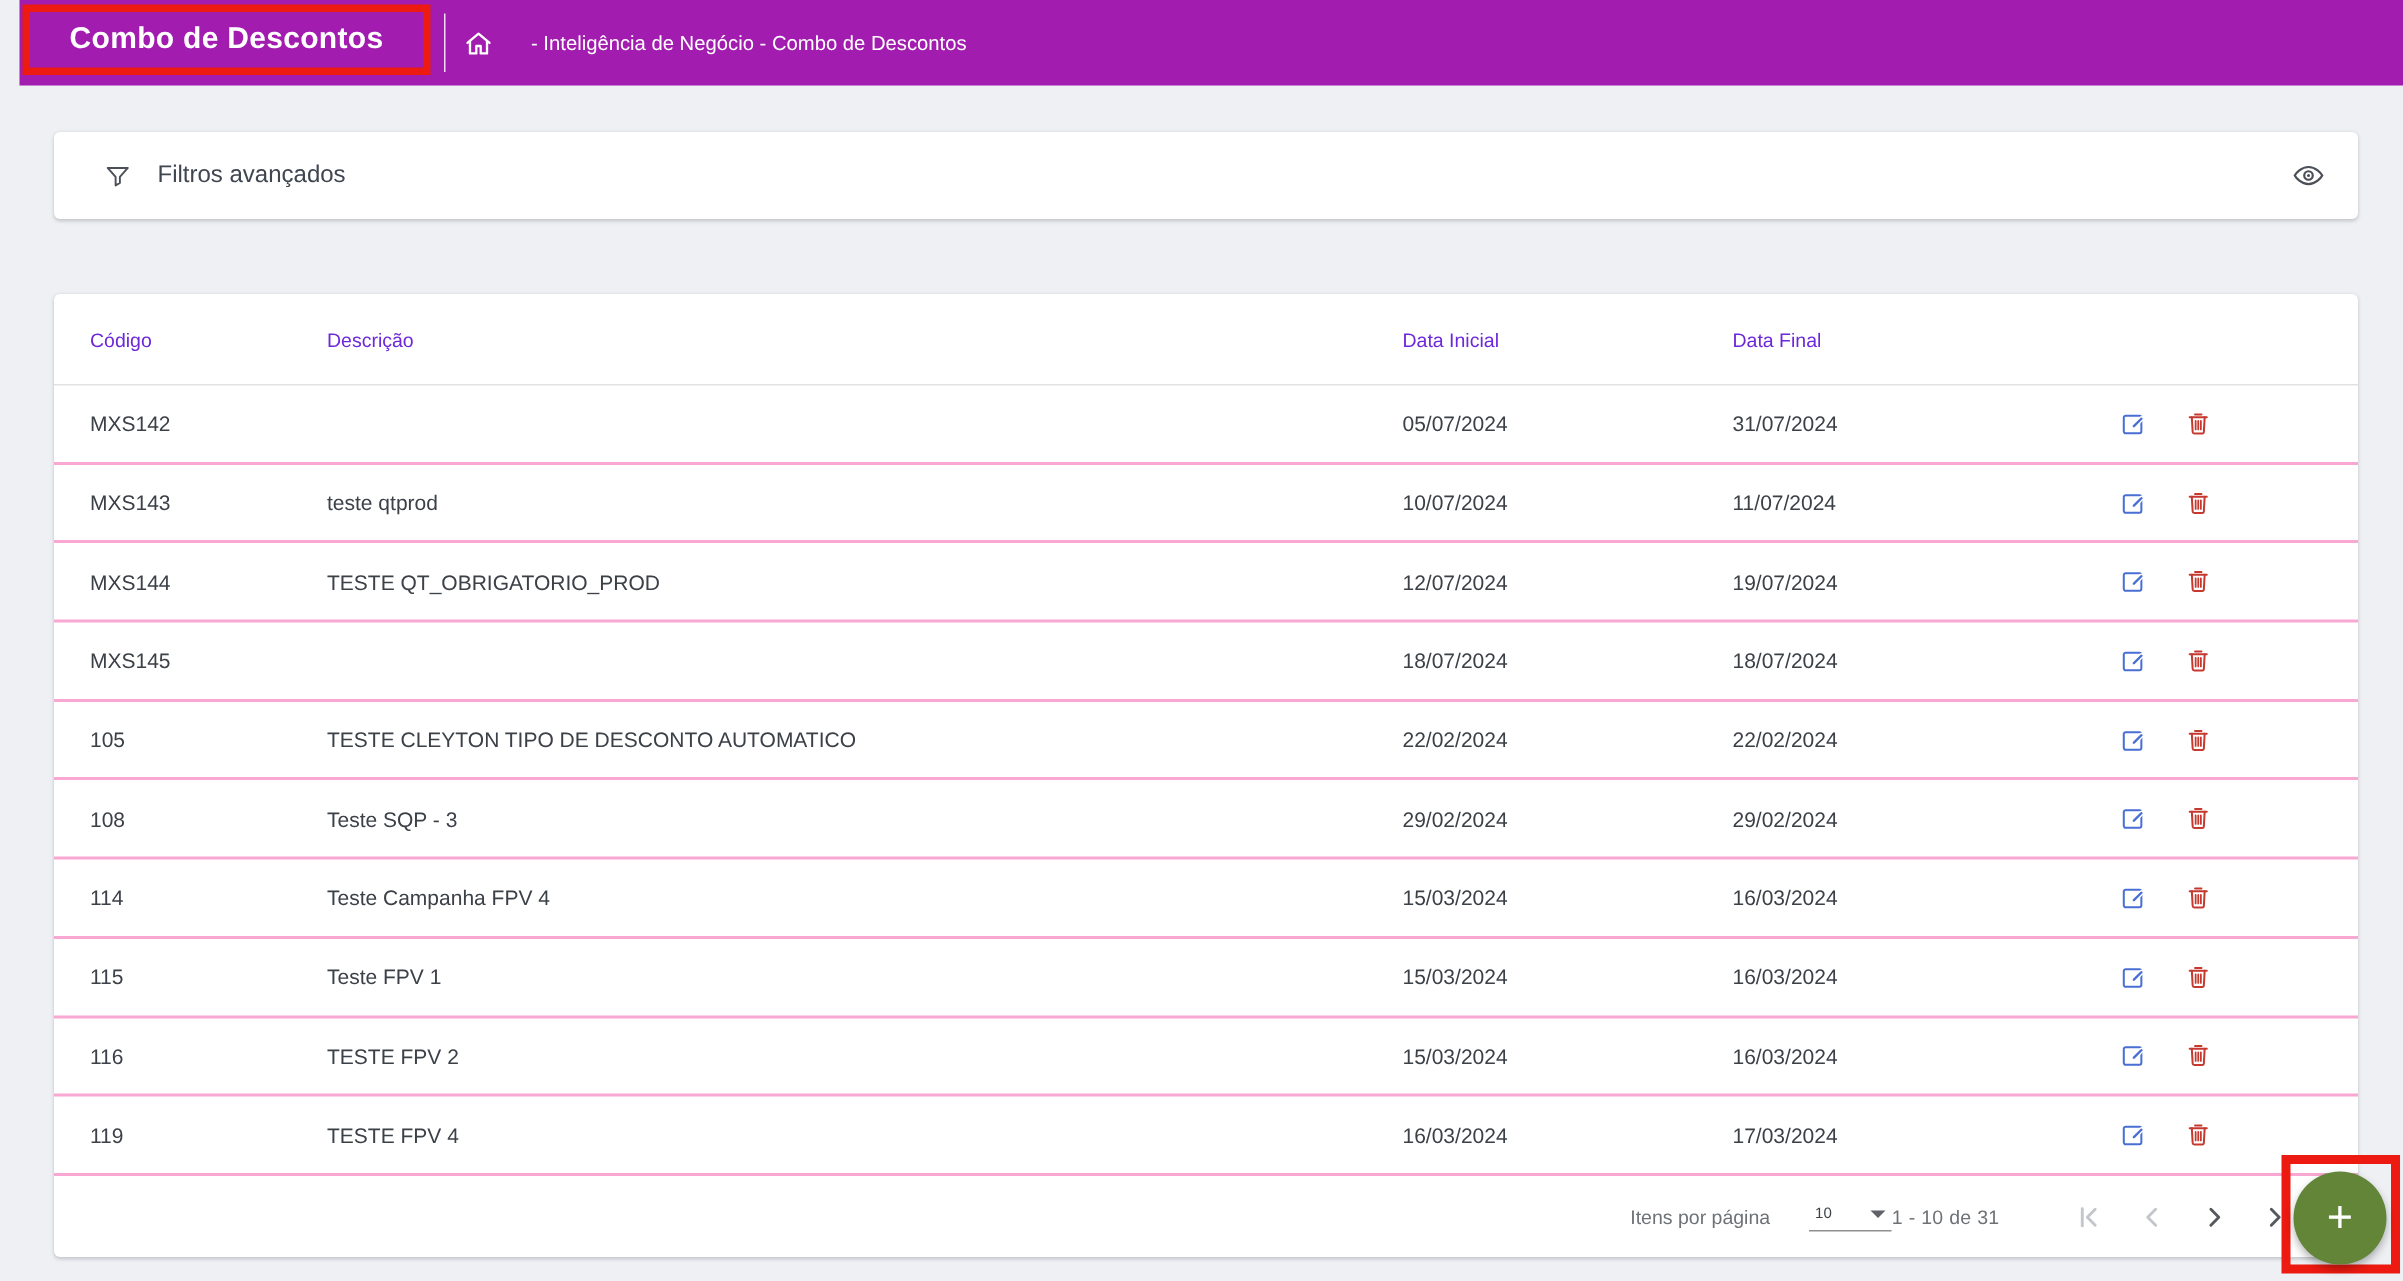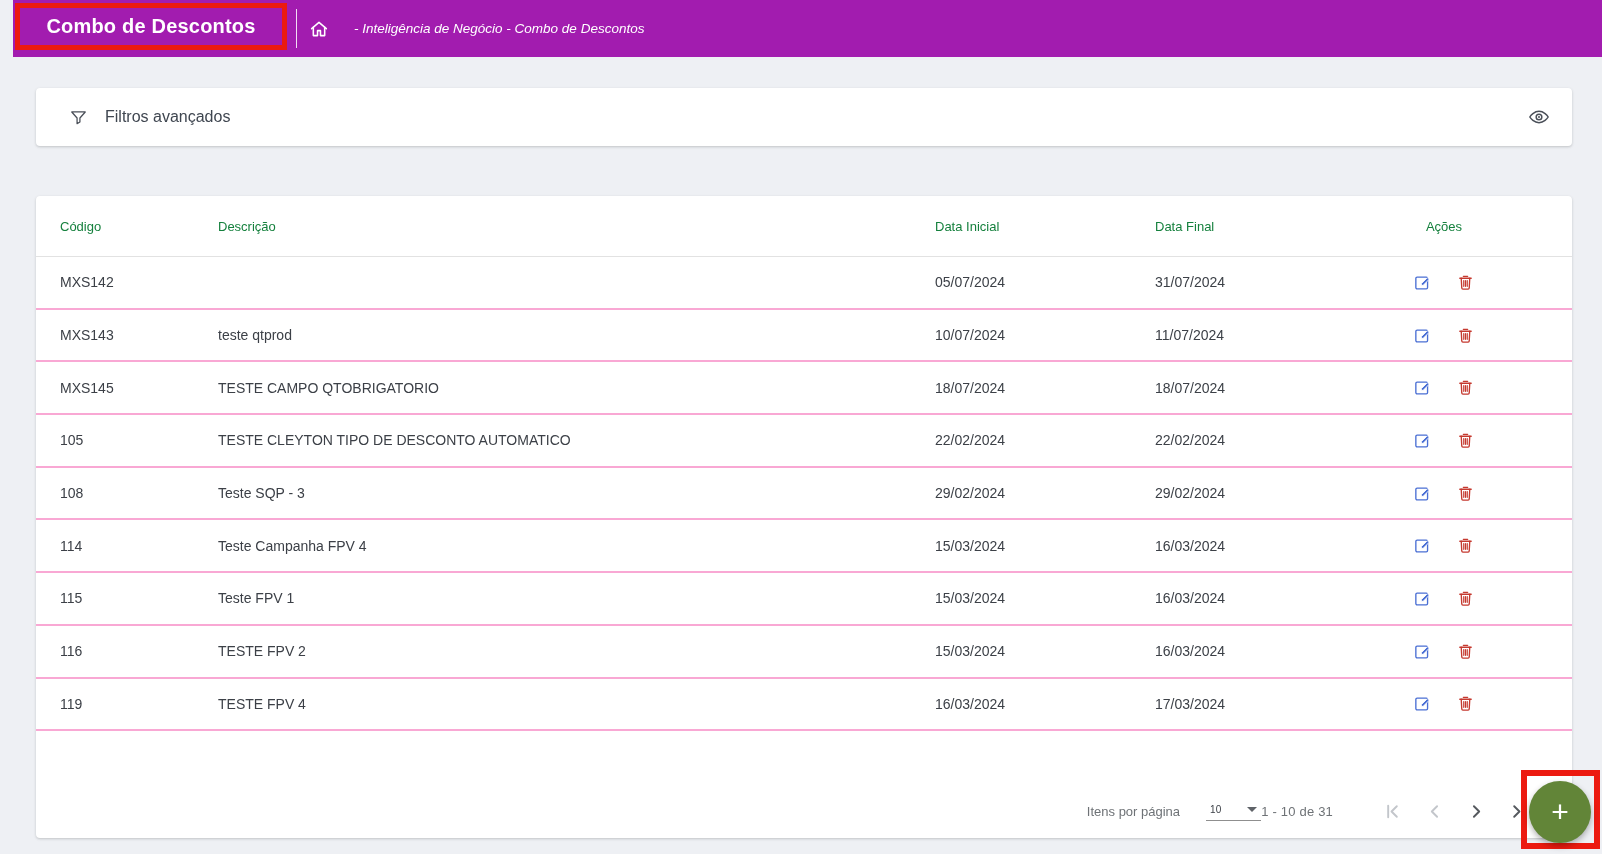--- a/index.html
+++ b/index.html
@@ -18,7 +18,7 @@
   .page-title { color:#ffffff; font-size:20px; font-weight:600; letter-spacing:.2px; }
   .topbar-divider { position:absolute; left:283px; top:9px; width:1px; height:39px; background:rgba(255,255,255,.85); }
   .home-btn { position:absolute; left:295px; top:18px; width:22px; height:22px; color:#fff; background:none; border:none; cursor:pointer; }
-  .breadcrumb { position:absolute; left:341px; top:0; height:57px; display:flex; align-items:center; color:#fff; font-size:13.5px;font-style:italic; }
+  .breadcrumb { position:absolute; left:341px; top:0; height:57px; display:flex; align-items:center; color:#fff; font-size:13.5px; }
 
   
   .card { background:#fff; border-radius:4px; box-shadow:0 1px 3px rgba(60,64,67,.18), 0 1px 2px rgba(60,64,67,.08); }

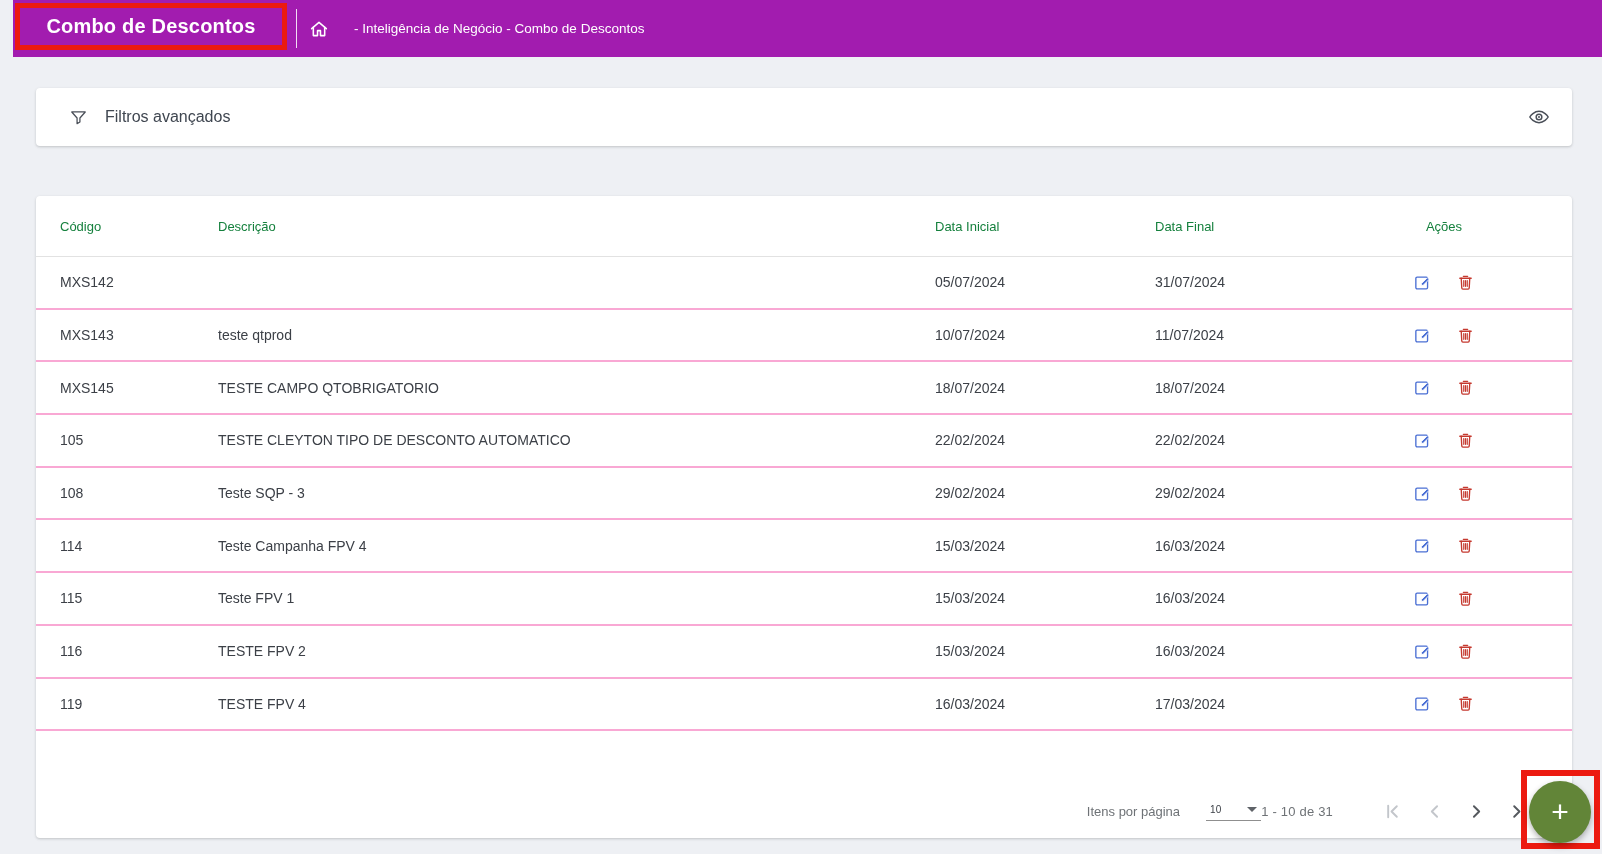--- a/index.html
+++ b/index.html
@@ -31,7 +31,7 @@
   
   .table-card { position:absolute; left:36px; top:196px; width:1536px; height:642px; }
   .thead { position:relative; height:61px; border-bottom:1px solid #e2e2e2; }
-  .hcell { position:absolute; top:0; height:100%; display:flex; align-items:center; font-size:13px; color:#15803d; }
+  .hcell { position:absolute; top:0; height:100%; display:flex; align-items:center; font-size:13px; color:#6d28d9; }
   .trow { position:relative; height:52.7px; border-bottom:2px solid #f9a8d4; }
   .cell { position:absolute; top:0; height:100%; display:flex; align-items:center; font-size:14px; color:#3c4047; }
   .col-cod  { left:24px; }

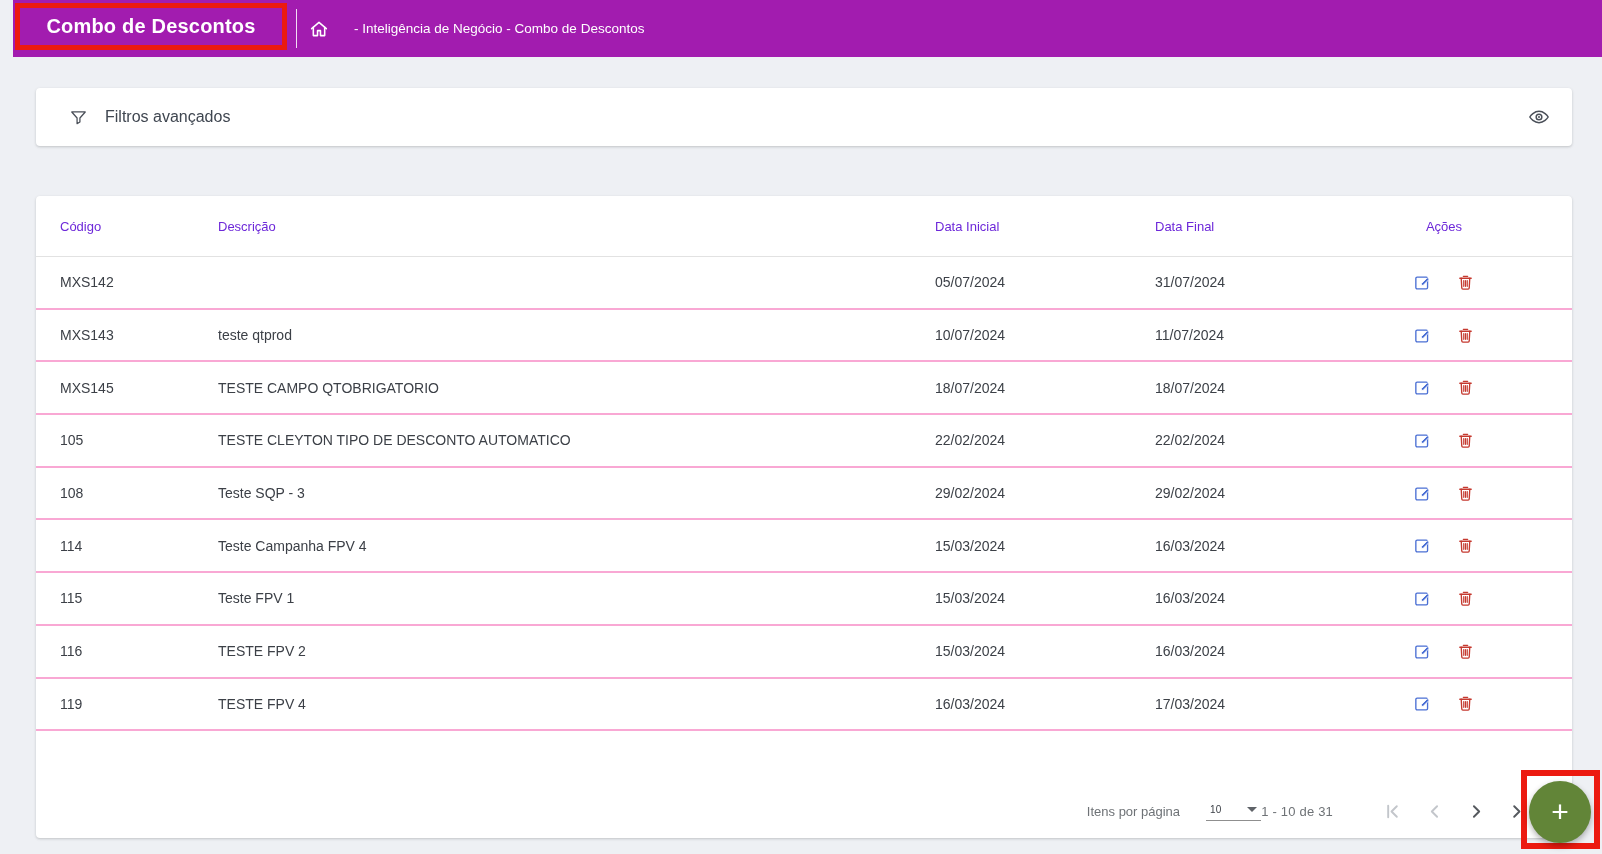--- a/index.html
+++ b/index.html
@@ -156,7 +156,6 @@
       <span class="hcell col-desc">Descrição</span>
       <span class="hcell col-di">Data Inicial</span>
       <span class="hcell col-df">Data Final</span>
-      <span class="hcell col-ac">Ações</span>
     </div>
 
     <div class="trow">

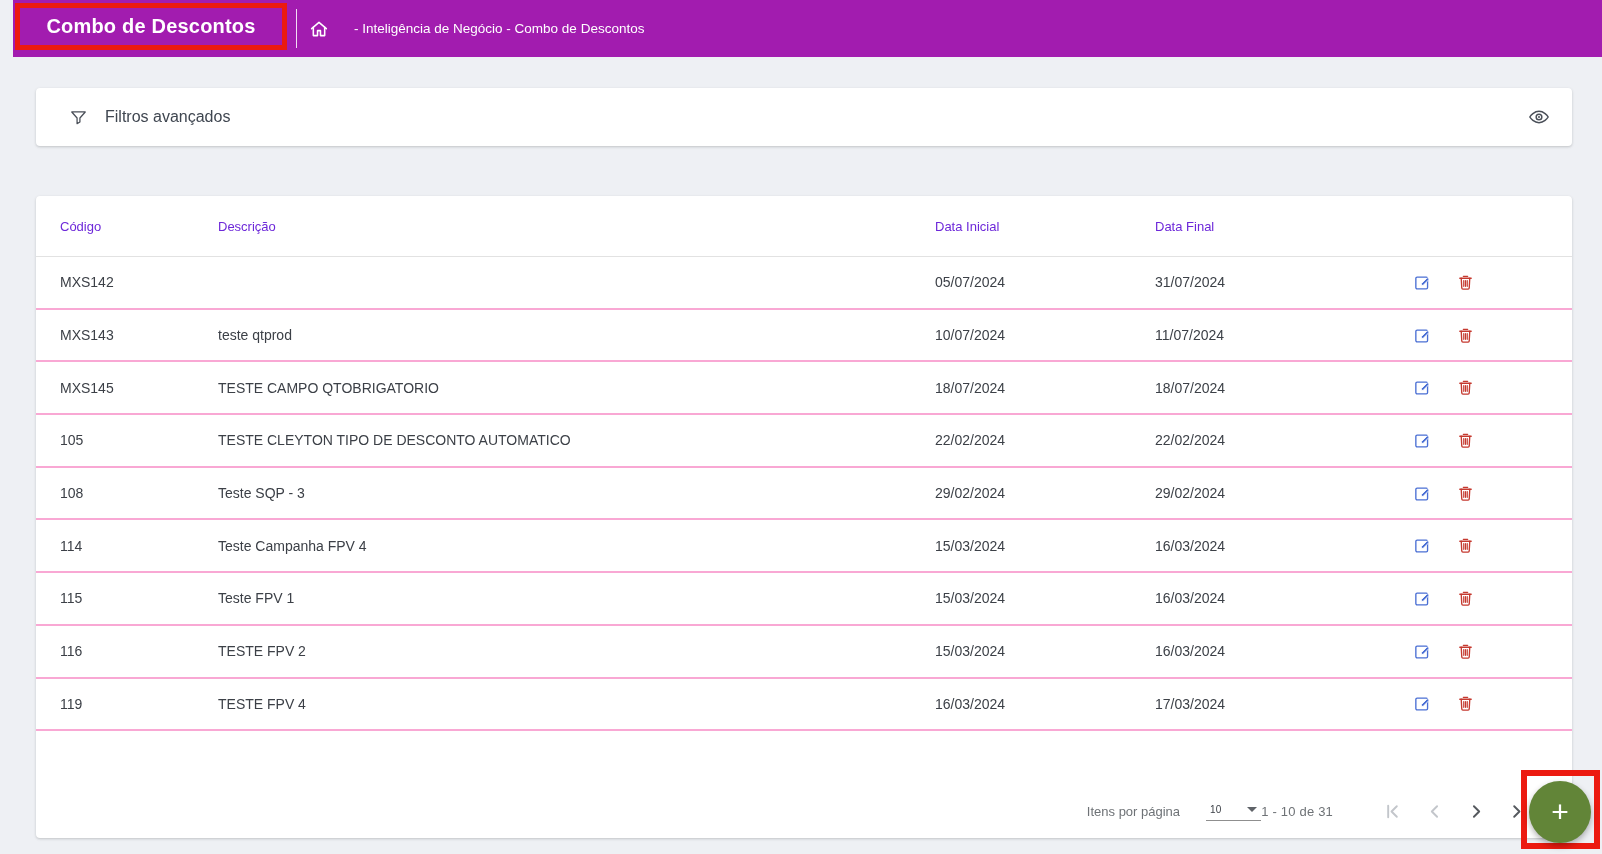--- a/index.html
+++ b/index.html
@@ -195,6 +195,24 @@
       </span>
     </div>
 
+    <div class="trow">
+      <span class="cell col-cod">MXS144</span>
+      <span class="cell col-desc">TESTE QT_OBRIGATORIO_PROD</span>
+      <span class="cell col-di">12/07/2024</span>
+      <span class="cell col-df">19/07/2024</span>
+      <span class="cell col-ac">
+        <button class="icon-btn edit-ic">
+            <svg width="19" height="19">
+              <use href="#i-edit"></use>
+            </svg>
+          </button>
+        <button class="icon-btn del-ic">
+            <svg width="19" height="19">
+              <use href="#i-trash"></use>
+            </svg>
+          </button>
+      </span>
+    </div>
 
     <div class="trow">
       <span class="cell col-cod">MXS145</span>

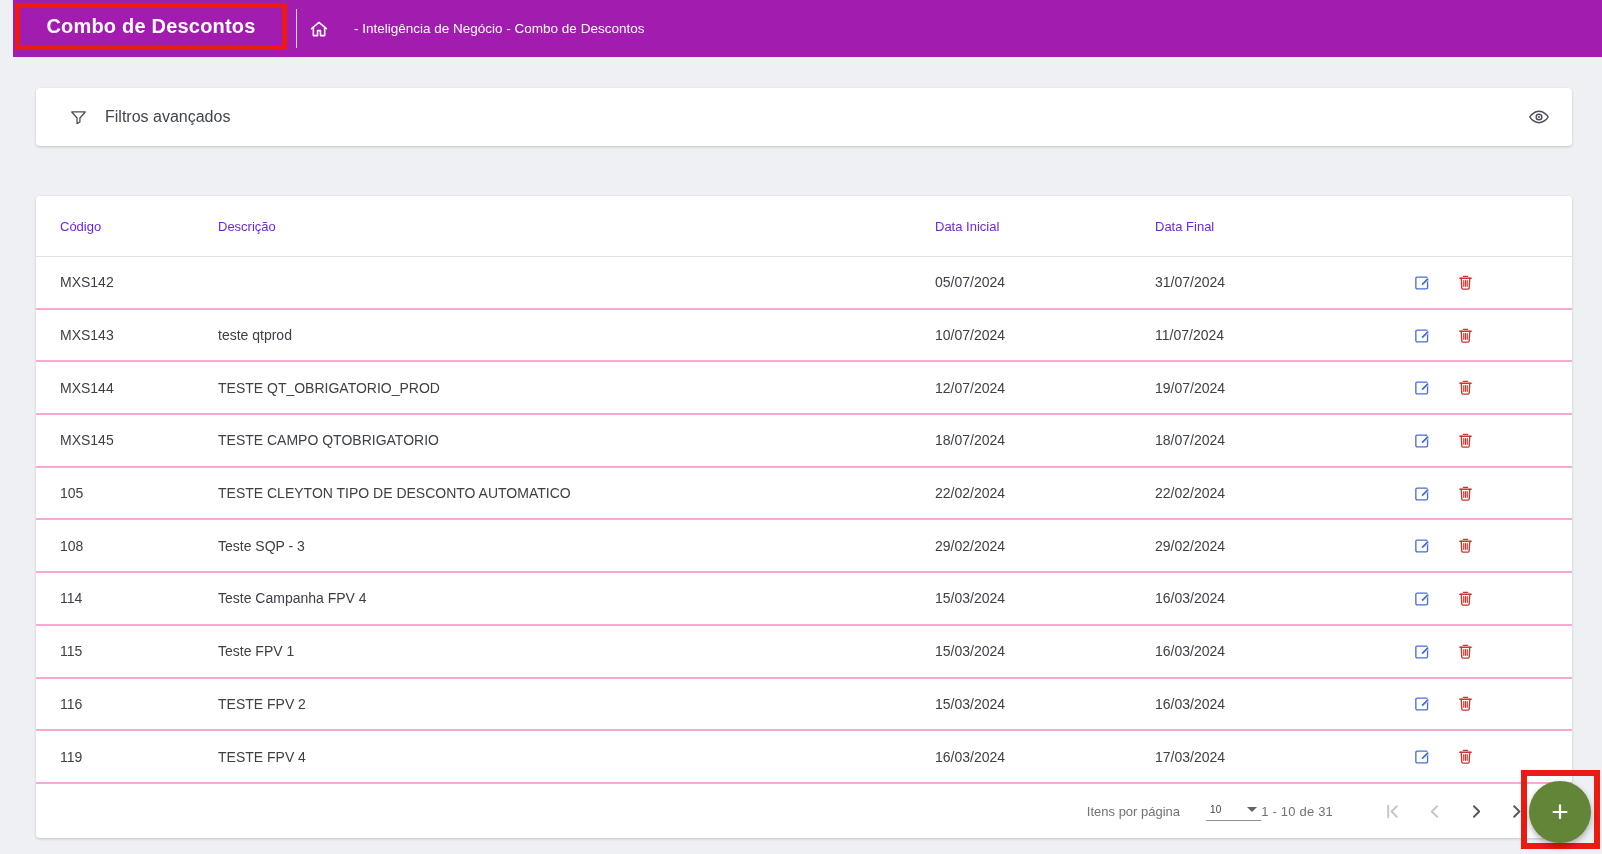--- a/index.html
+++ b/index.html
@@ -216,7 +216,6 @@
 
     <div class="trow">
       <span class="cell col-cod">MXS145</span>
-      <span class="cell col-desc">TESTE CAMPO QTOBRIGATORIO</span>
       <span class="cell col-di">18/07/2024</span>
       <span class="cell col-df">18/07/2024</span>
       <span class="cell col-ac">

